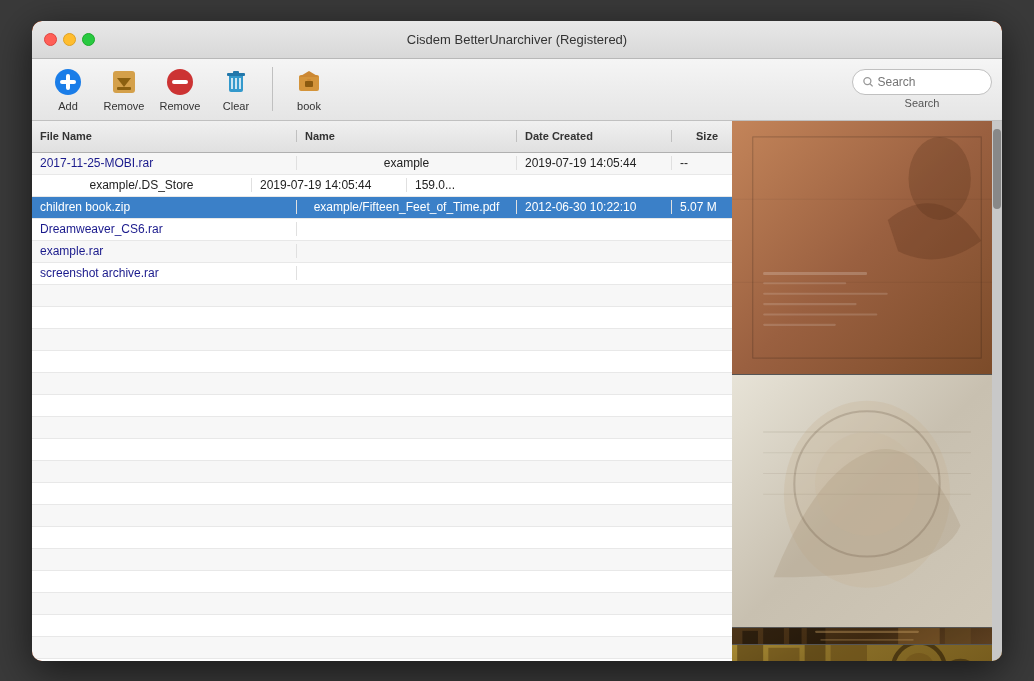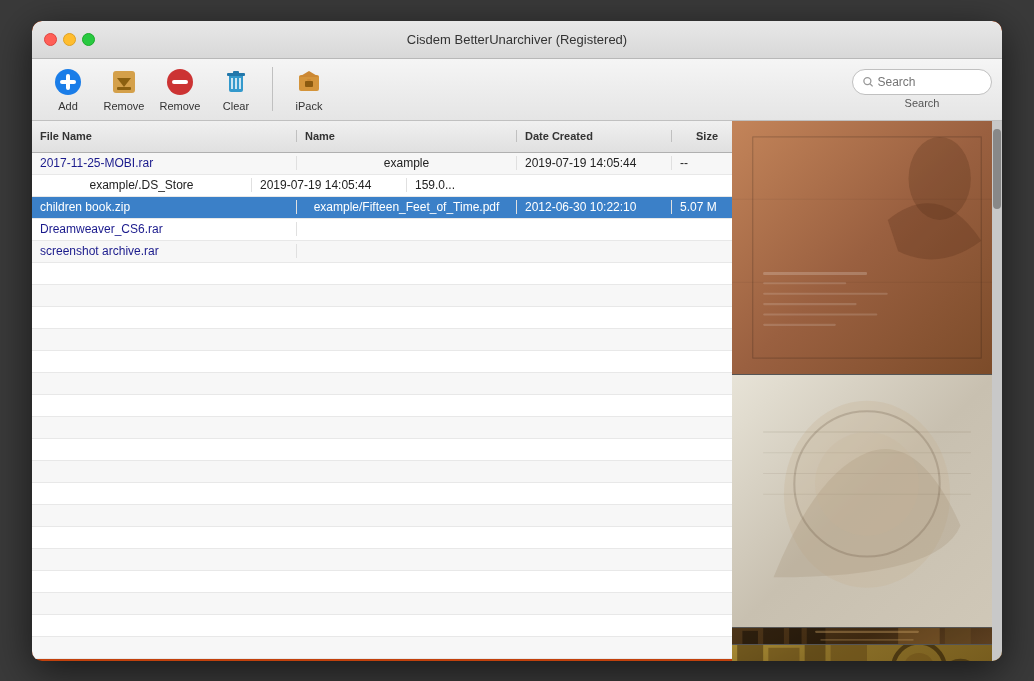--- a/index.html
+++ b/index.html
@@ -309,7 +309,7 @@
           <rect x="13" y="12" width="4" height="2" fill="#cc8833" rx="1"></rect>
         </svg>
       </div>
-      <span class="toolbar-btn-label">iPack</span>
+      <span class="toolbar-btn-label">book</span>
     </div>
 
     <div class="toolbar-spacer"></div>

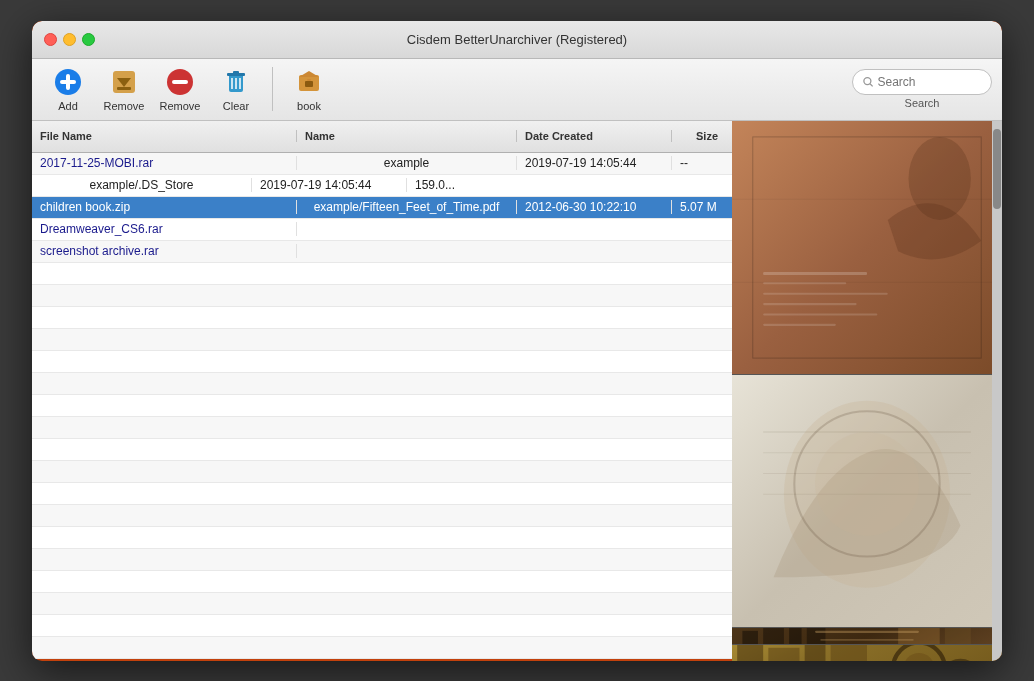--- a/index.html
+++ b/index.html
@@ -366,6 +366,12 @@
           <div class="cell size"></div>
         </div>
 
+        <div class="table-row">
+          <div class="cell filename">example.rar</div>
+          <div class="cell name"></div>
+          <div class="cell date"></div>
+          <div class="cell size"></div>
+        </div>
 
         <div class="table-row">
           <div class="cell filename">screenshot archive.rar</div>

